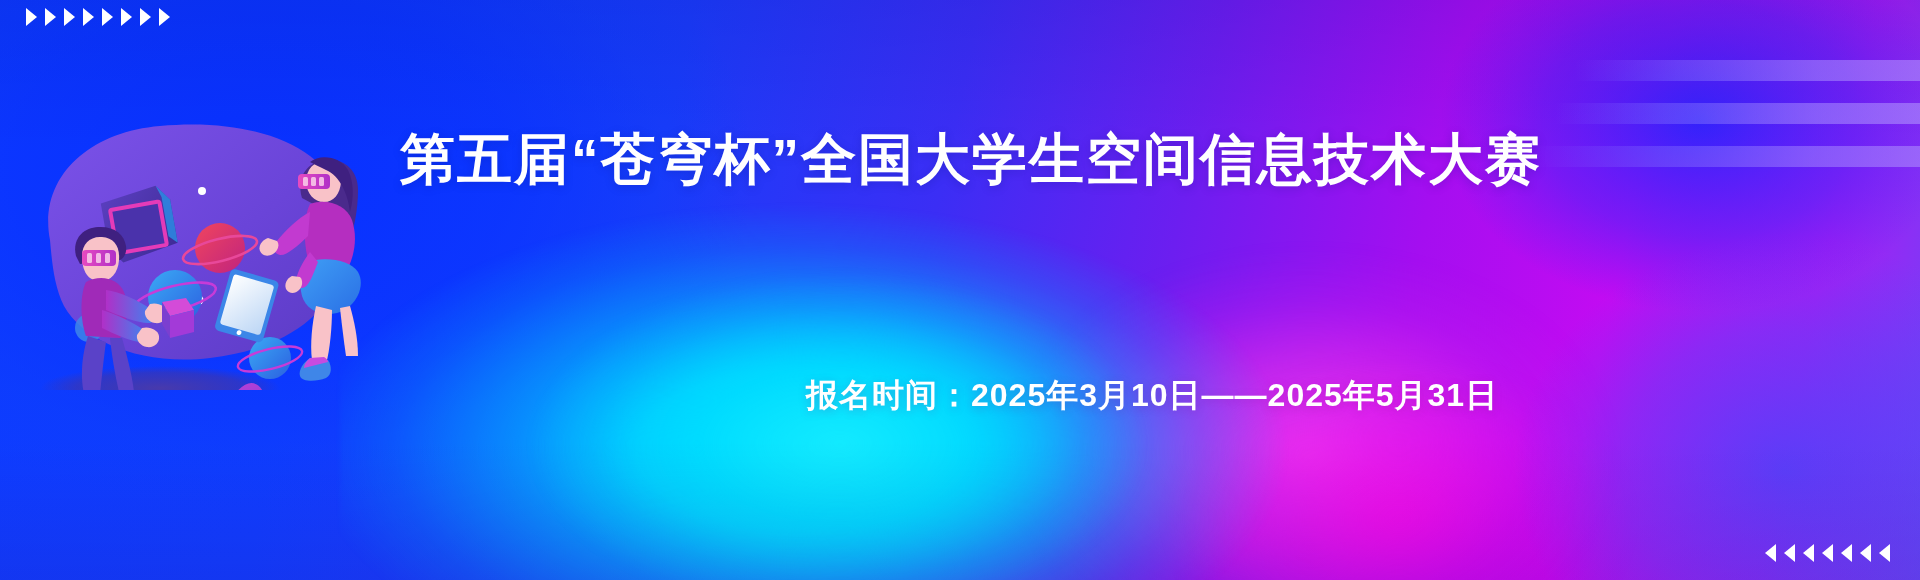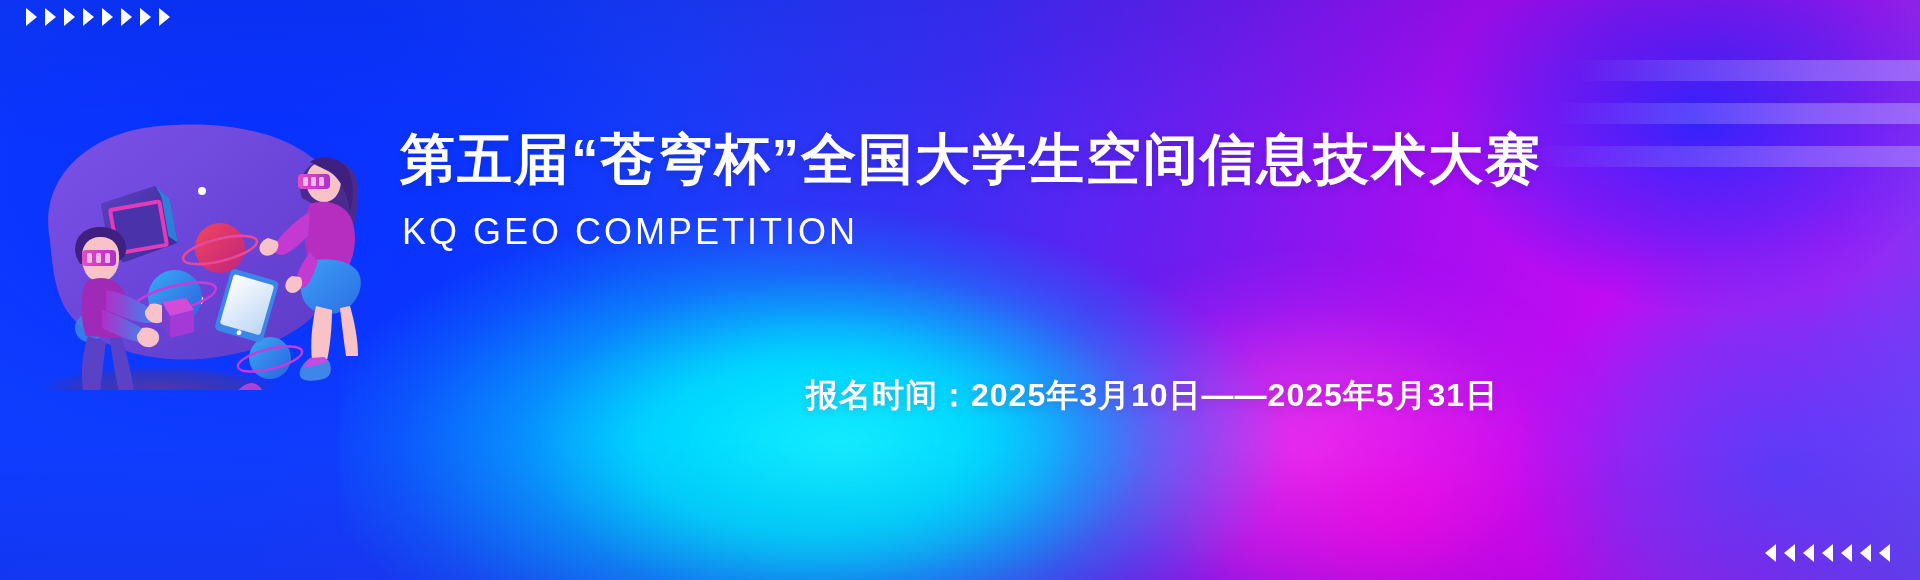--- a/index.html
+++ b/index.html
@@ -417,7 +417,6 @@
 
   <div class="text-block">
     <h1 class="title-cn">第五届“苍穹杯”全国大学生空间信息技术大赛</h1>
-    <div class="title-en">KQ GEO  COMPETITION</div>
   </div>
 
   <div class="date-line">报名时间：2025年3月10日——2025年5月31日</div>

